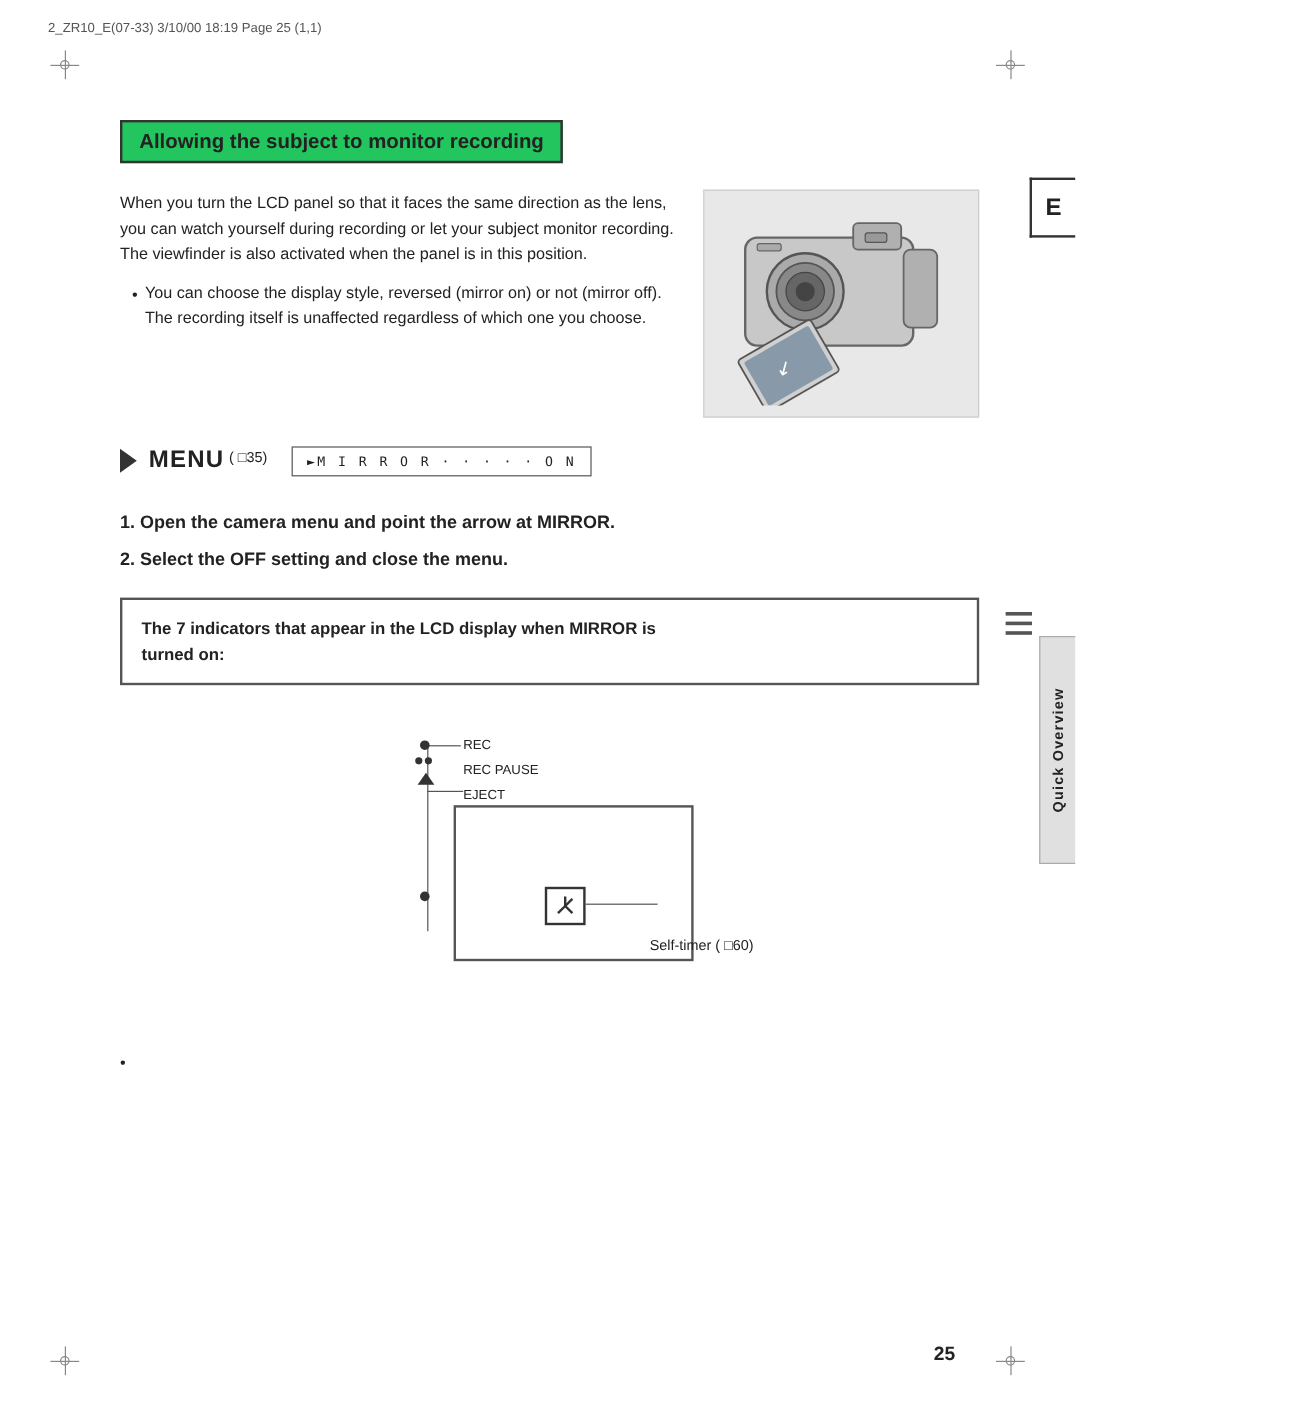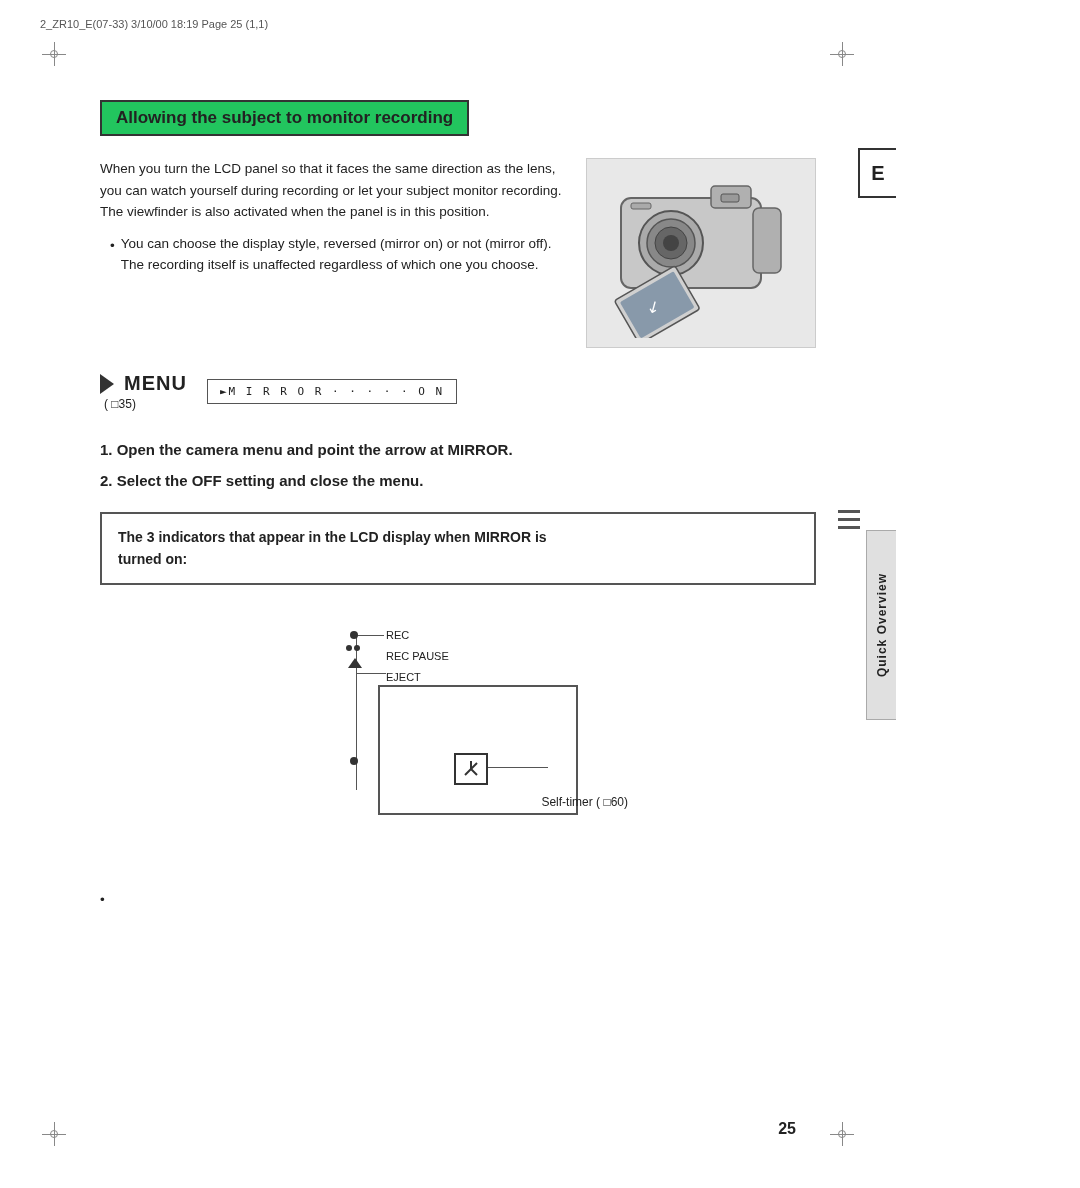--- a/index.html
+++ b/index.html
@@ -131,7 +131,6 @@
 
     .menu-icon-group {
       display: flex;
-      flex-direction: column;
       align-items: flex-start;
       text-align: center;
     }

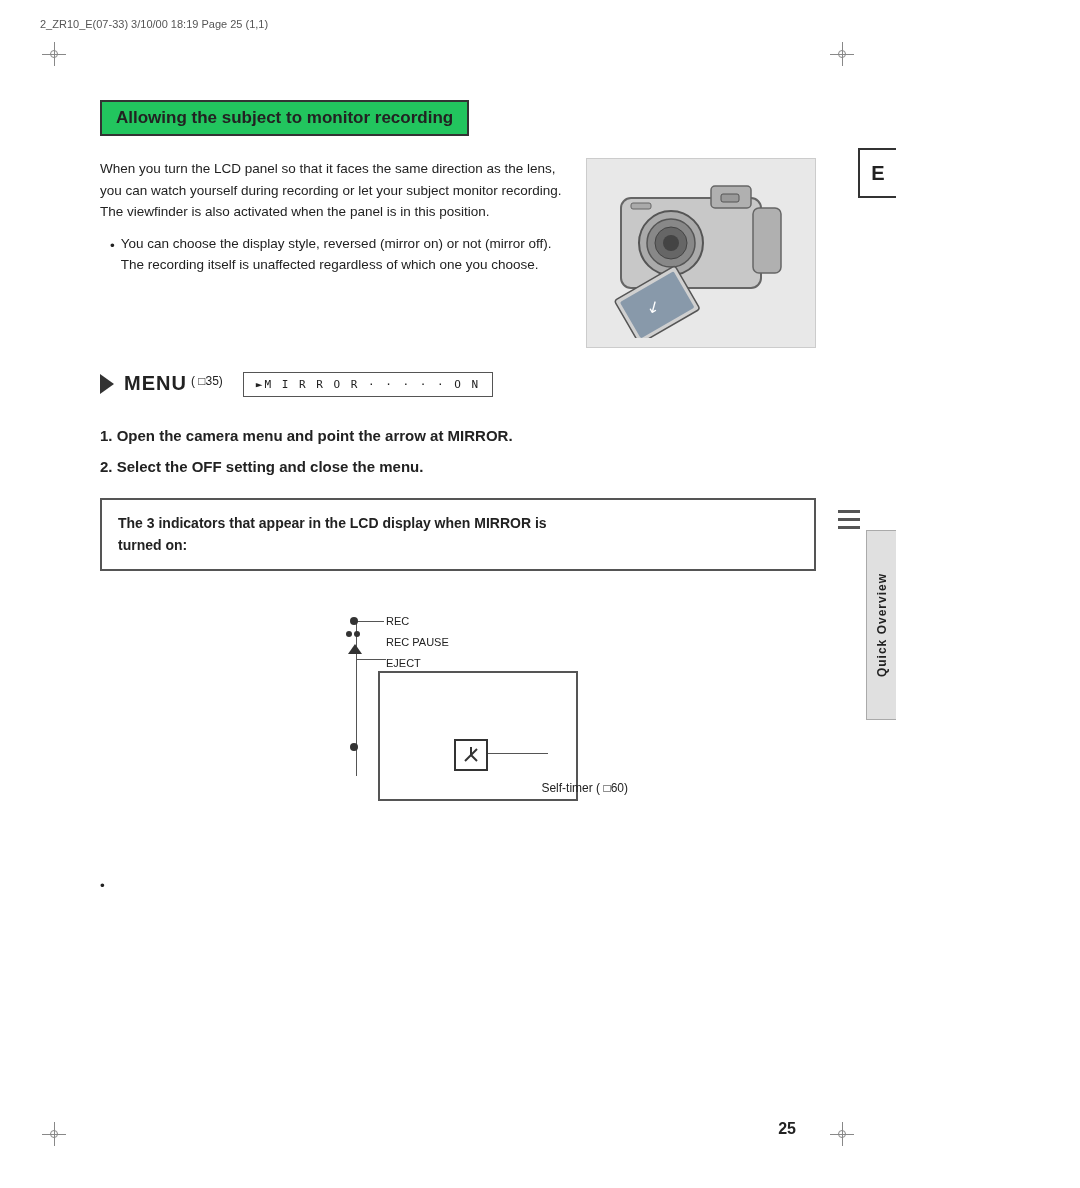--- a/index.html
+++ b/index.html
@@ -357,7 +357,7 @@
 
     
     <div class="info-box">
-      <span>The 3 indicators that appear in the LCD display when MIRROR is</span><br>
+      <span>The 7 indicators that appear in the LCD display when MIRROR is</span><br>
       <span> turned on:</span>
     </div>
 

